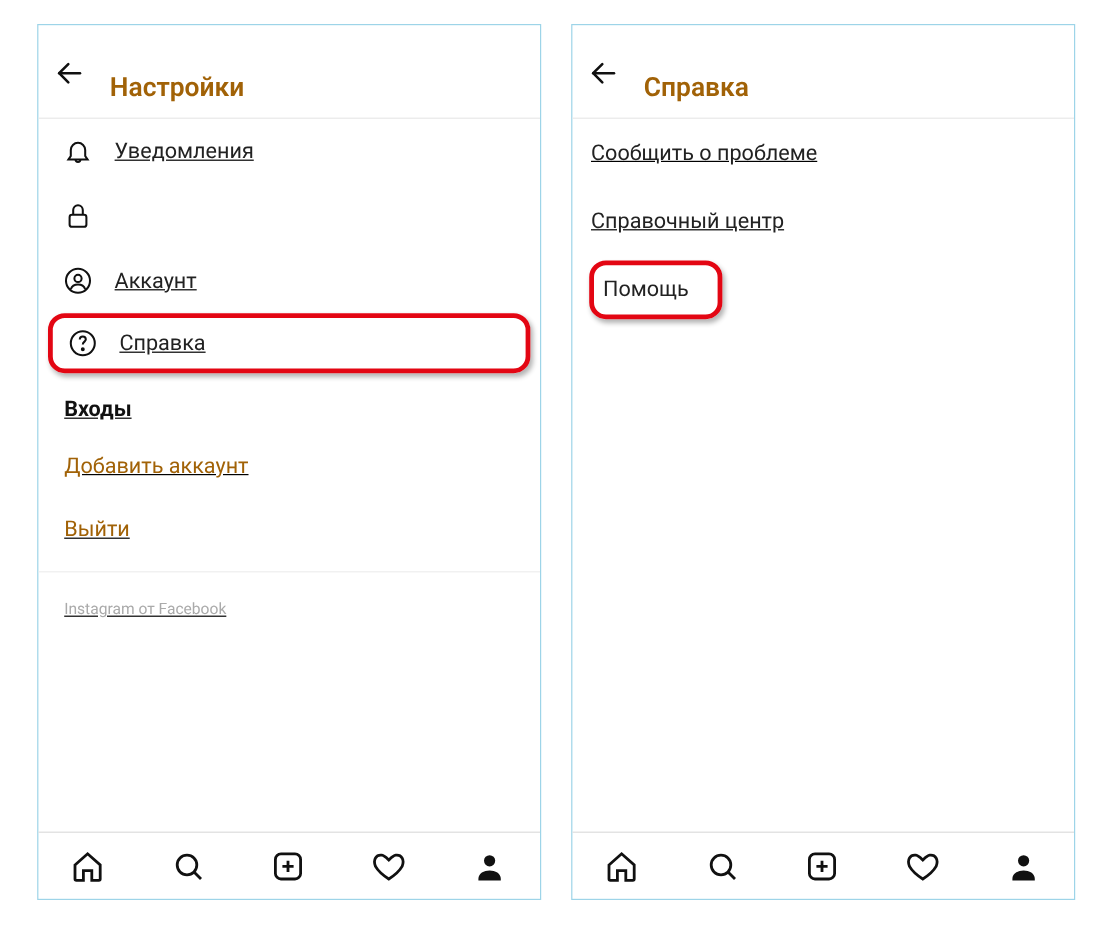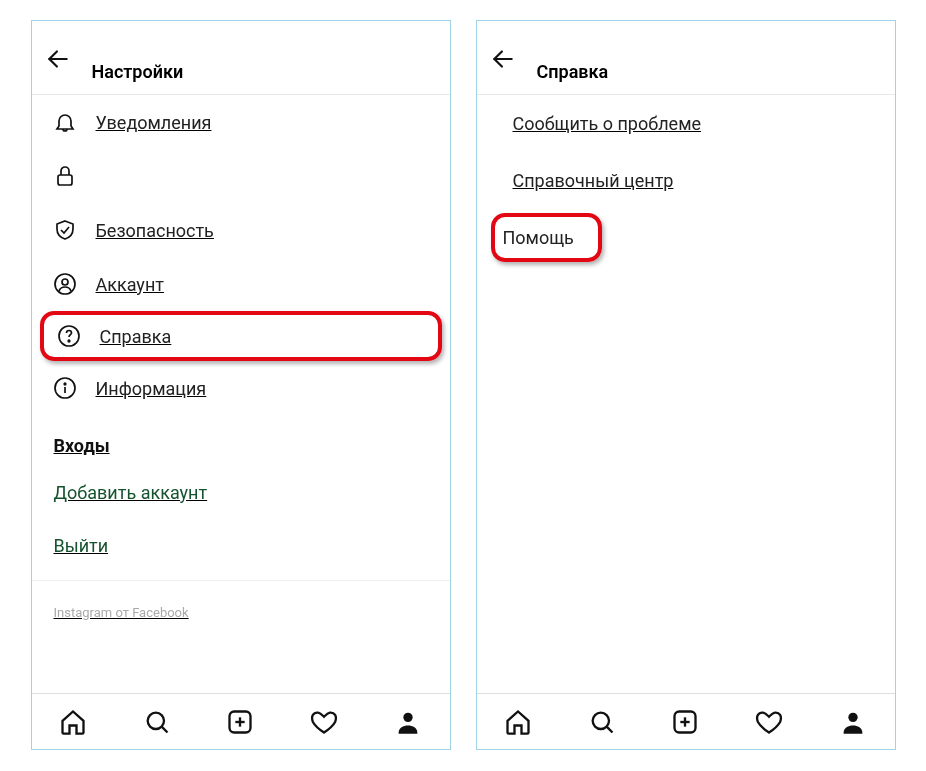--- a/index.html
+++ b/index.html
@@ -37,9 +37,9 @@
       cursor: pointer;
     }
     .header-title {
-      font-size: 18px;
+      font-size: 22px;
       font-weight: 600;
-      color: #000000;
+      color: #a16207;
       margin-top: 26px;
     }
     .divider {

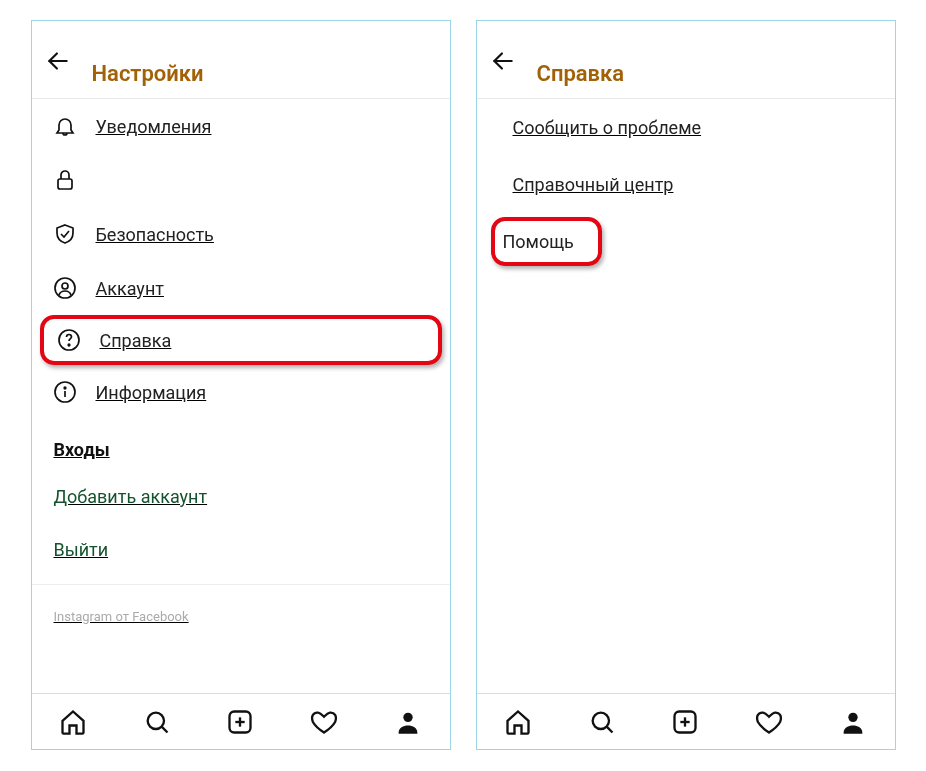--- a/index.html
+++ b/index.html
@@ -62,7 +62,7 @@
       cursor: pointer;
     }
     .menu-item.simple {
-      padding: 18px 36px;
+      padding: 18px 16px;
     }
     .menu-icon {
       width: 26px;

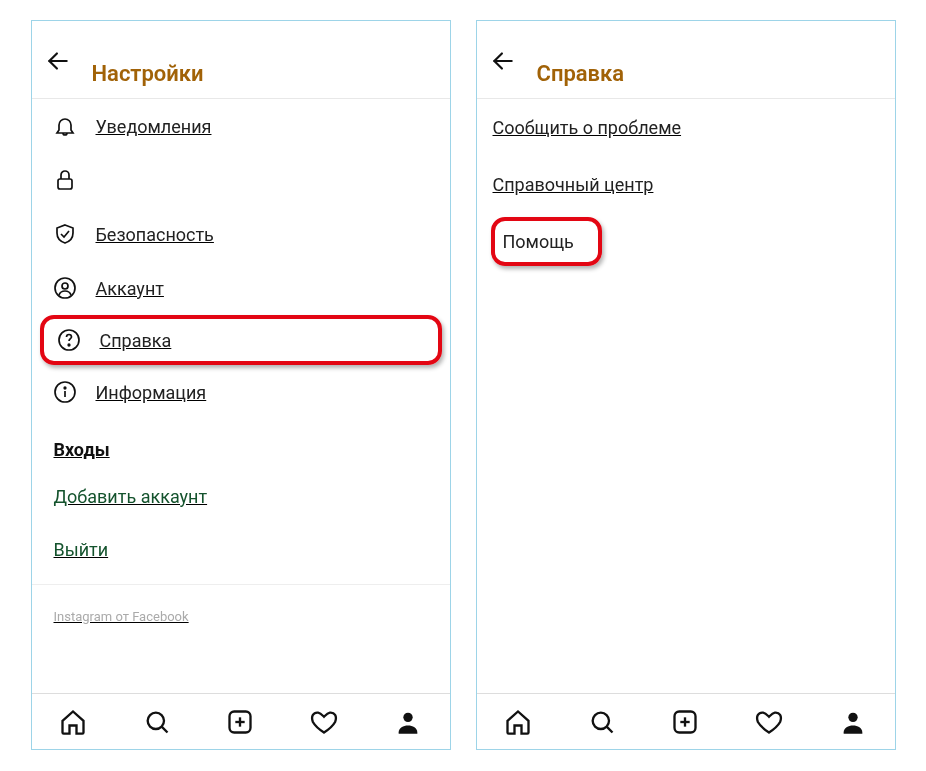--- a/index.html
+++ b/index.html
@@ -160,15 +160,6 @@
         </span>
       </div>
 
-      <div class="menu-item">
-        <span class="menu-icon">
-          <svg width="24" height="24" viewBox="0 0 24 24" fill="none" stroke="#111" stroke-width="1.7">
-              <path d="M12 3l8 3v5c0 5-3.5 8.5-8 10-4.5-1.5-8-5-8-10V6l8-3z"></path>
-              <polyline points="8 12 11 15 16 9"></polyline>
-            </svg>
-        </span>
-        <span class="menu-label">Безопасность</span>
-      </div>
 
 
       <div class="menu-item">

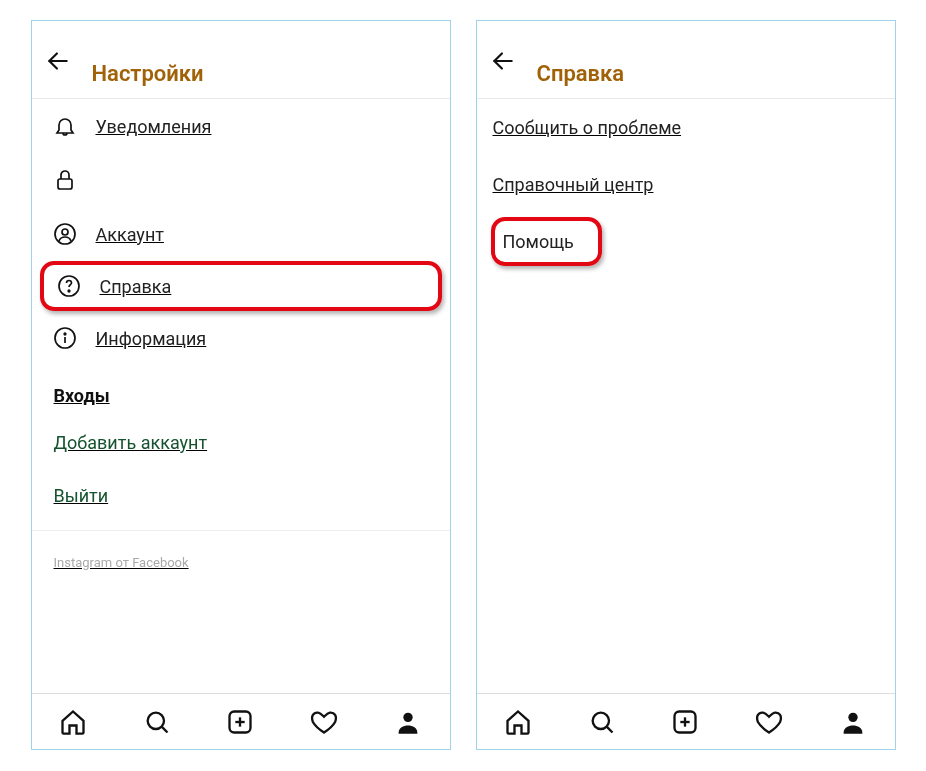--- a/index.html
+++ b/index.html
@@ -184,16 +184,6 @@
         <span class="menu-label">Справка</span>
       </div>
 
-      <div class="menu-item">
-        <span class="menu-icon">
-          <svg width="24" height="24" viewBox="0 0 24 24" fill="none" stroke="#111" stroke-width="1.7">
-              <circle cx="12" cy="12" r="10"></circle>
-              <circle cx="12" cy="8" r="0.8" fill="#111"></circle>
-              <line x1="12" y1="11" x2="12" y2="17"></line>
-            </svg>
-        </span>
-        <span class="menu-label">Информация</span>
-      </div>
 
       <div class="section-title">Входы</div>
 

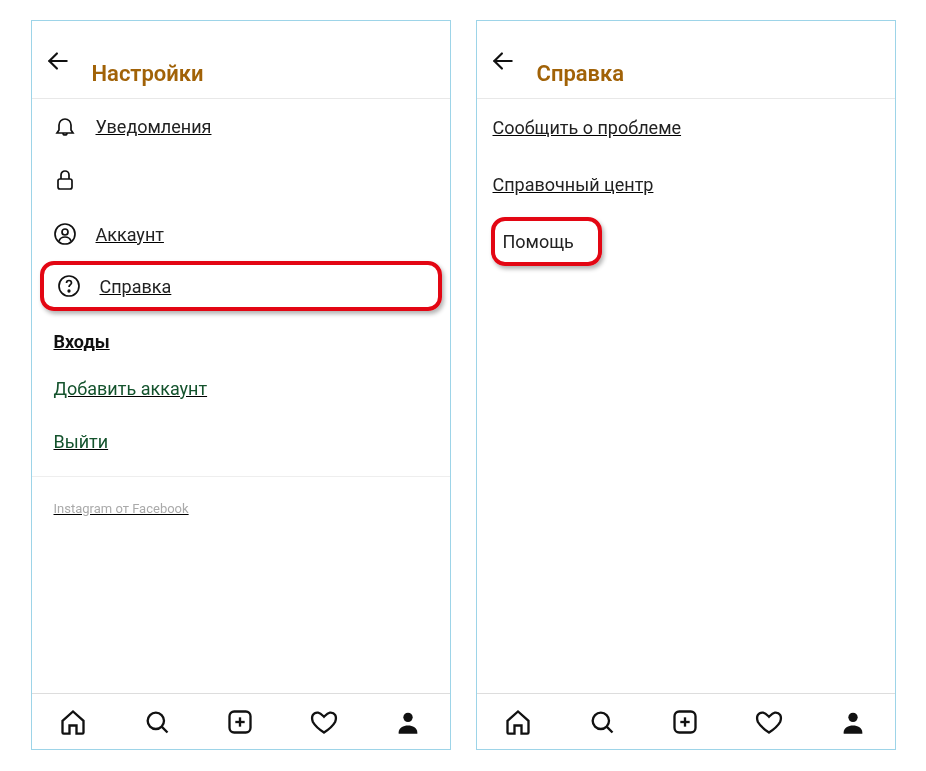--- a/index.html
+++ b/index.html
@@ -96,7 +96,7 @@
     }
     .link-item {
       font-size: 18px;
-      color: #14532d;
+      color: #a16207;
       padding: 16px 22px;
       cursor: pointer;
     }

